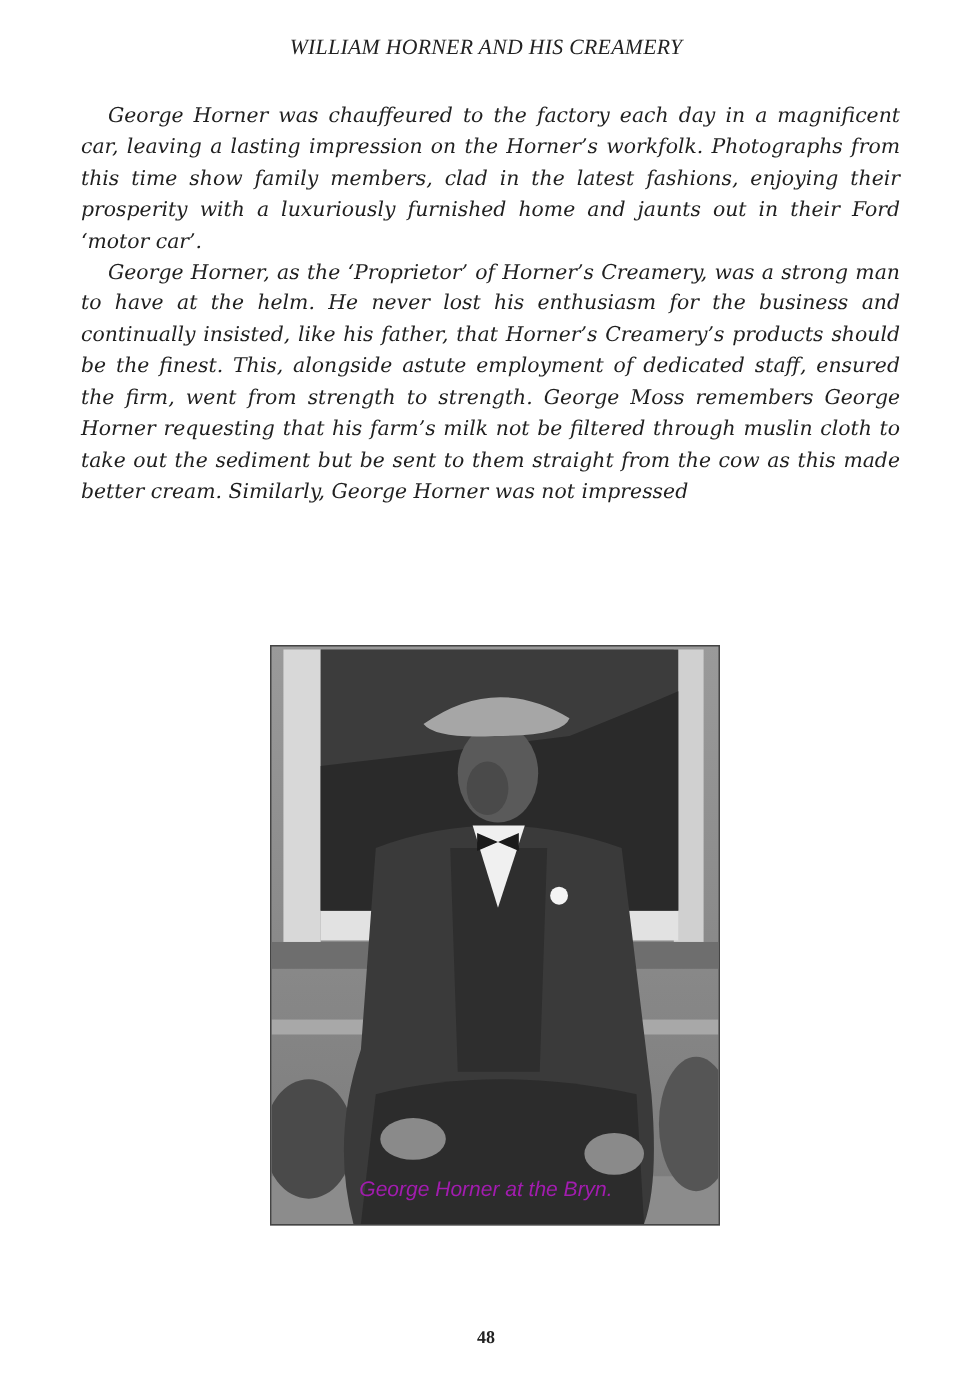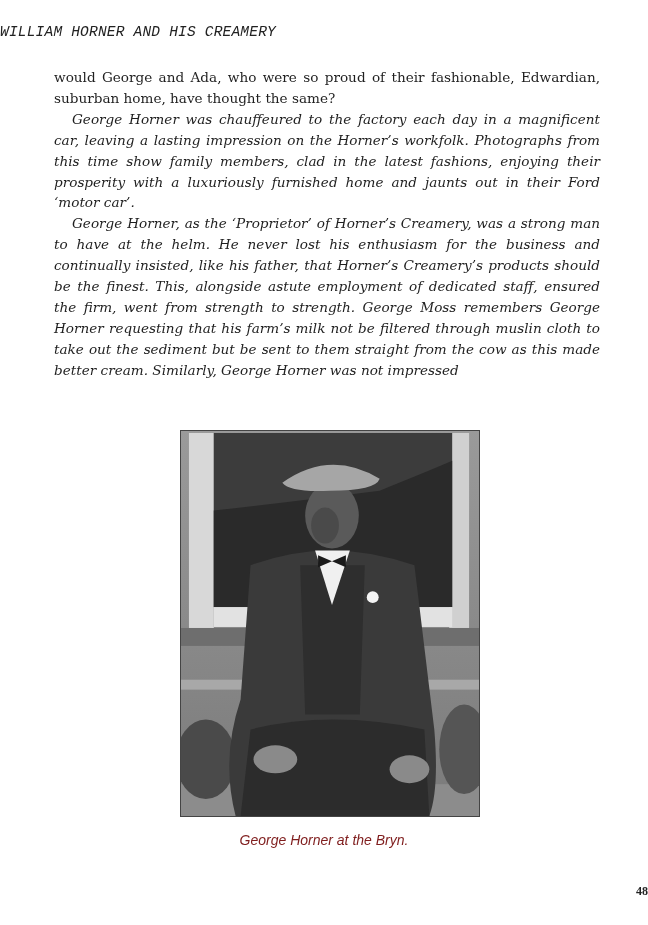--- a/index.html
+++ b/index.html
@@ -8,8 +8,8 @@
       font-family: "DejaVu Serif", "Liberation Serif", serif; color: #1a1a1a;
     }
     .running-head {
-      position: absolute; top: 24px; left: 0; width: 648px; text-align: left;
-      font-family: Liberation Mono, monospace; font-style: italic; font-size: 14.5px; letter-spacing: 0.2px; color: #222;
+      position: absolute; top: 24px; left: 0; width: 648px; text-align: center;
+      font-family: Liberation Serif, serif; font-style: italic; font-size: 14.5px; letter-spacing: 0.2px; color: #222;
     }
     .body-text {
       position: absolute; top: 67px; left: 54px; width: 546px;

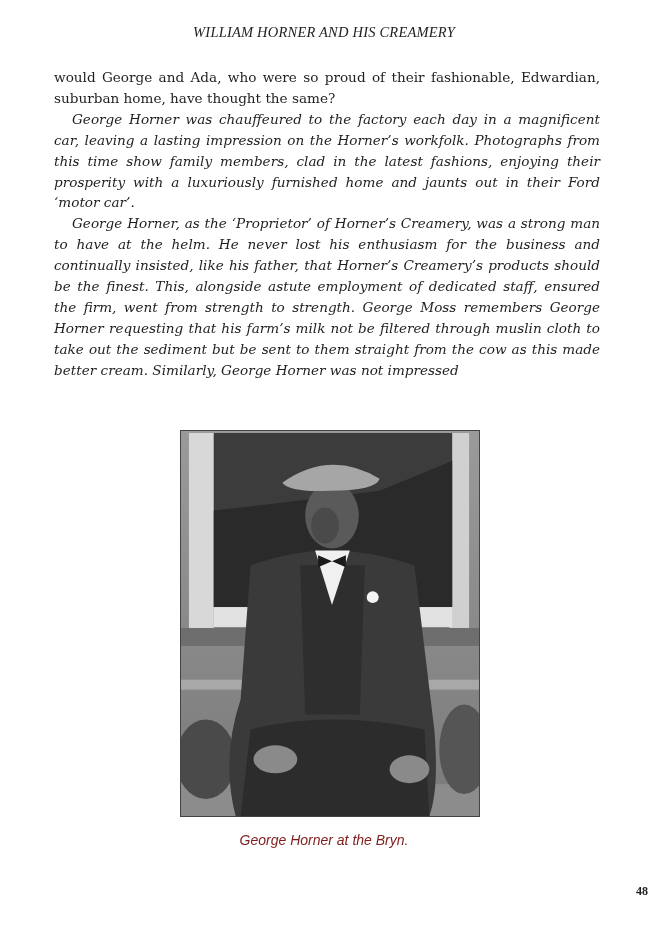--- a/index.html
+++ b/index.html
@@ -39,7 +39,6 @@
 <div class="running-head">WILLIAM HORNER AND HIS CREAMERY</div>
 
 <div class="body-text">
-  <p>would George and Ada, who were so proud of their fashionable, Edwardian, suburban home, have thought the same?</p>
   <p class="indent">George Horner was chauffeured to the factory each day in a magnificent car, leaving a lasting impression on the Horner’s workfolk. Photographs from this time show family members, clad in the latest fashions, enjoying their prosperity with a luxuriously furnished home and jaunts out in their Ford ‘motor car’.</p>
   <p class="indent">George Horner, as the ‘Proprietor’ of Horner’s Creamery, was a strong man to have at the helm. He never lost his enthusiasm for the business and continually insisted, like his father, that Horner’s Creamery’s products should be the finest. This, alongside astute employment of dedicated staff, ensured the firm, went from strength to strength. George Moss remembers George Horner requesting that his farm’s milk not be filtered through muslin cloth to take out the sediment but be sent to them straight from the cow as this made better cream. Similarly, George Horner was not impressed</p>
 </div>

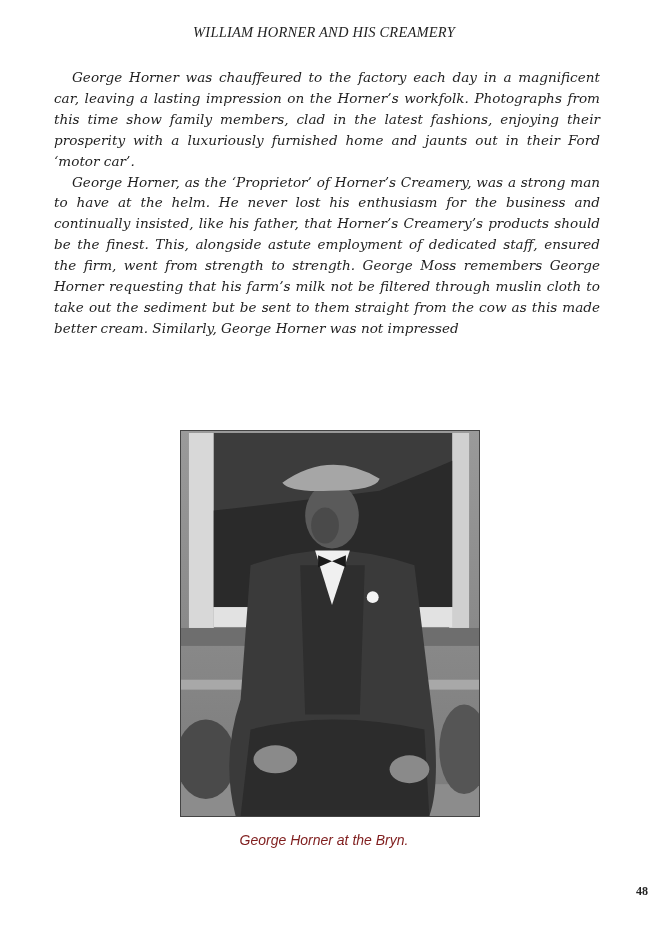--- a/index.html
+++ b/index.html
@@ -25,8 +25,8 @@
     }
     .figure svg { display: block; width: 100%; height: 100%; }
     .caption {
-      position: absolute; top: 832px; left: 0; width: 648px; text-align: center;
-      font-family: "Liberation Sans", sans-serif; font-style: italic; font-size: 14px; color: #7f1d1d;
+      position: absolute; top: 784px; left: 0; width: 648px; text-align: center;
+      font-family: "Liberation Sans", sans-serif; font-style: italic; font-size: 14px; color: #a21caf;
     }
     .page-number {
       position: absolute; top: 884px; left: 0; width: 648px; text-align: right;

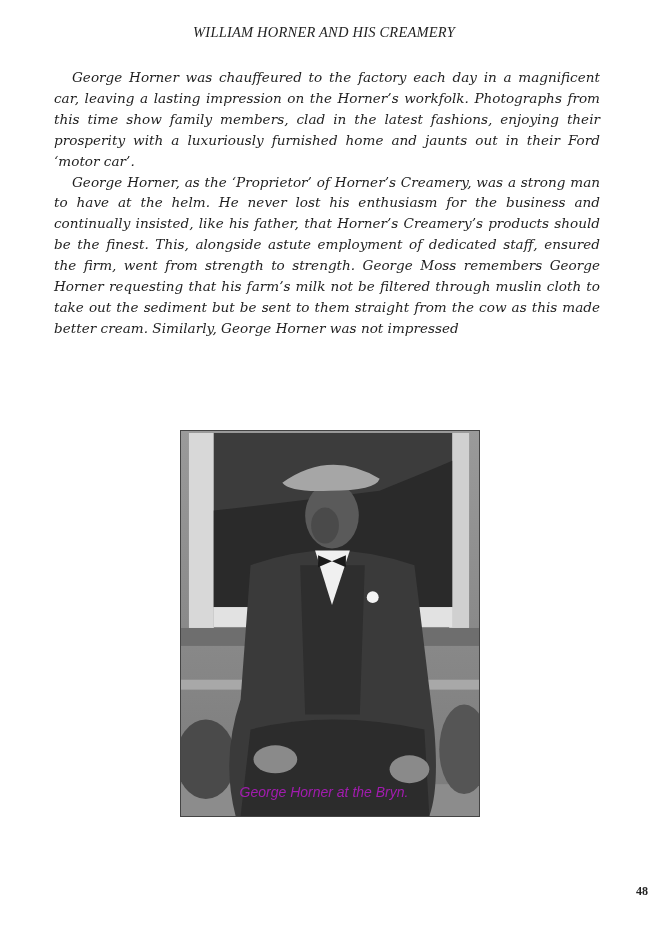--- a/index.html
+++ b/index.html
@@ -29,7 +29,7 @@
       font-family: "Liberation Sans", sans-serif; font-style: italic; font-size: 14px; color: #a21caf;
     }
     .page-number {
-      position: absolute; top: 884px; left: 0; width: 648px; text-align: right;
+      position: absolute; top: 884px; left: 0; width: 648px; text-align: center;
       font-family: "Liberation Serif", serif; font-weight: bold; font-size: 12px; color: #222;
     }
   </style>

